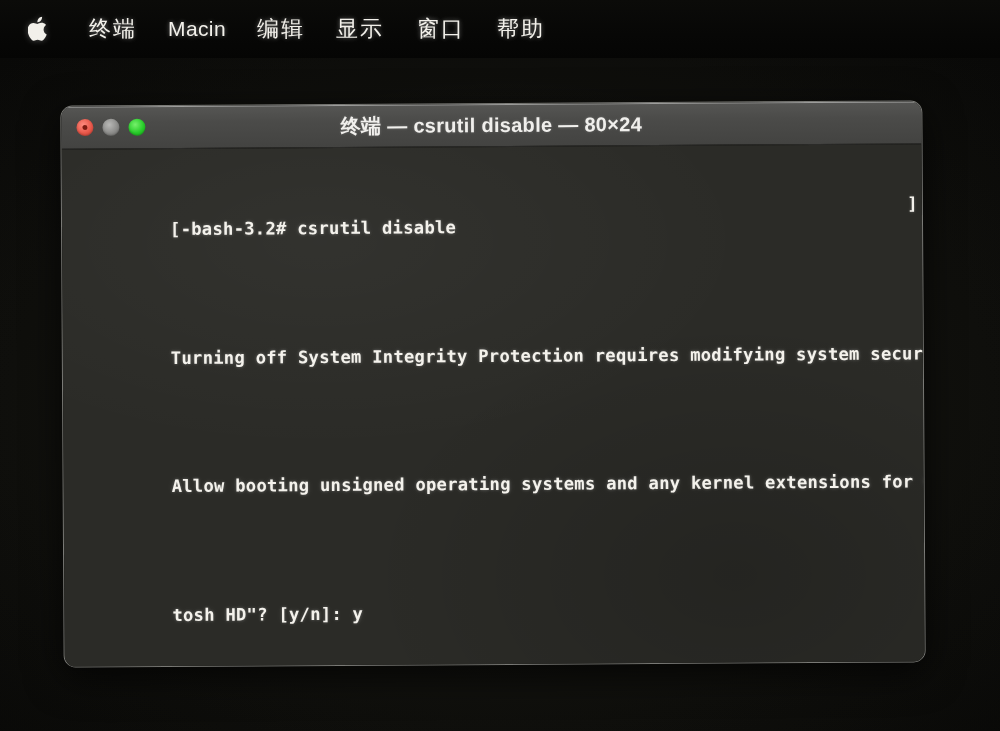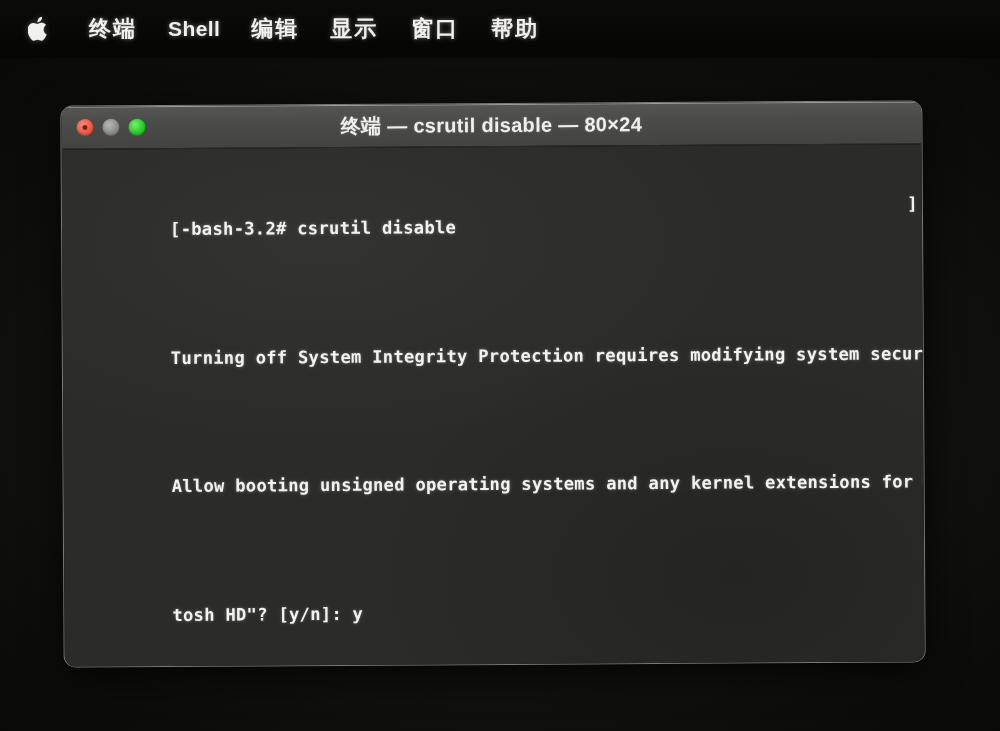--- a/index.html
+++ b/index.html
@@ -57,7 +57,7 @@
   .menu-item {
     color: #f2f0ea;
     font-size: 21px;
-    font-weight: 700;
+    font-weight: 400;
     letter-spacing: 0.4px;
     white-space: nowrap;
     text-shadow: 0 0 4px rgba(255,255,255,0.35), 0 0 9px rgba(255,255,255,0.13);

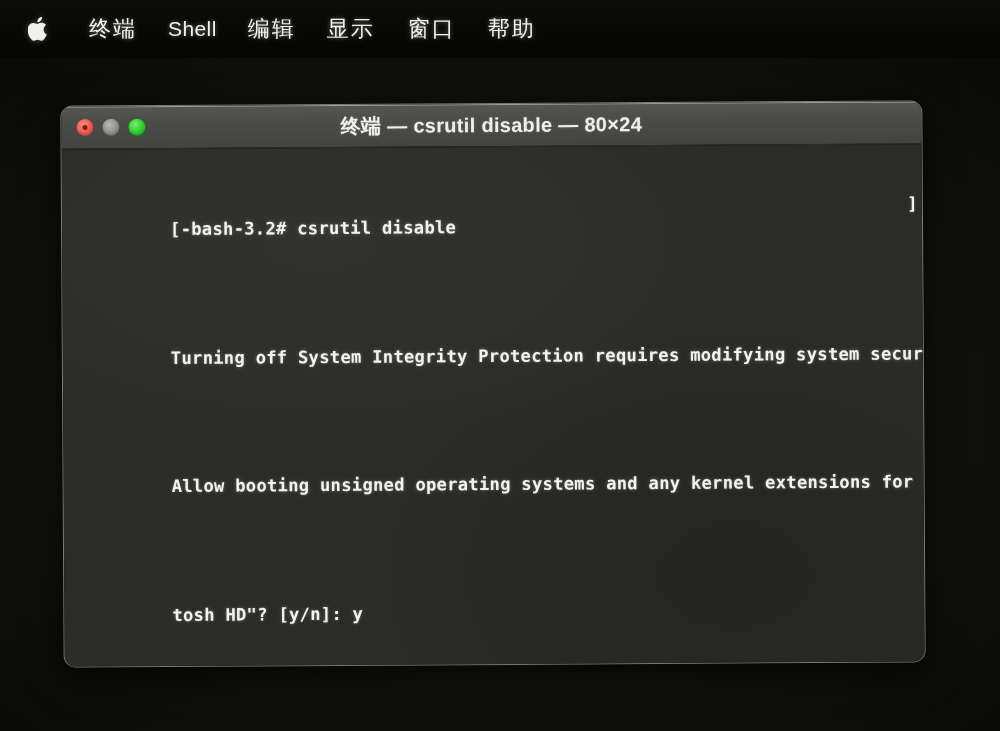--- a/index.html
+++ b/index.html
@@ -197,7 +197,7 @@
     </div>
 
     <div class="menu-item cjk" id="menu-terminal">终端</div>
-    <div class="menu-item" id="menu-shell">Shell</div>
+    <div class="menu-item" id="menu-shell">Macin</div>
     <div class="menu-item cjk" id="menu-edit">编辑</div>
     <div class="menu-item cjk" id="menu-view">显示</div>
     <div class="menu-item cjk" id="menu-window">窗口</div>

